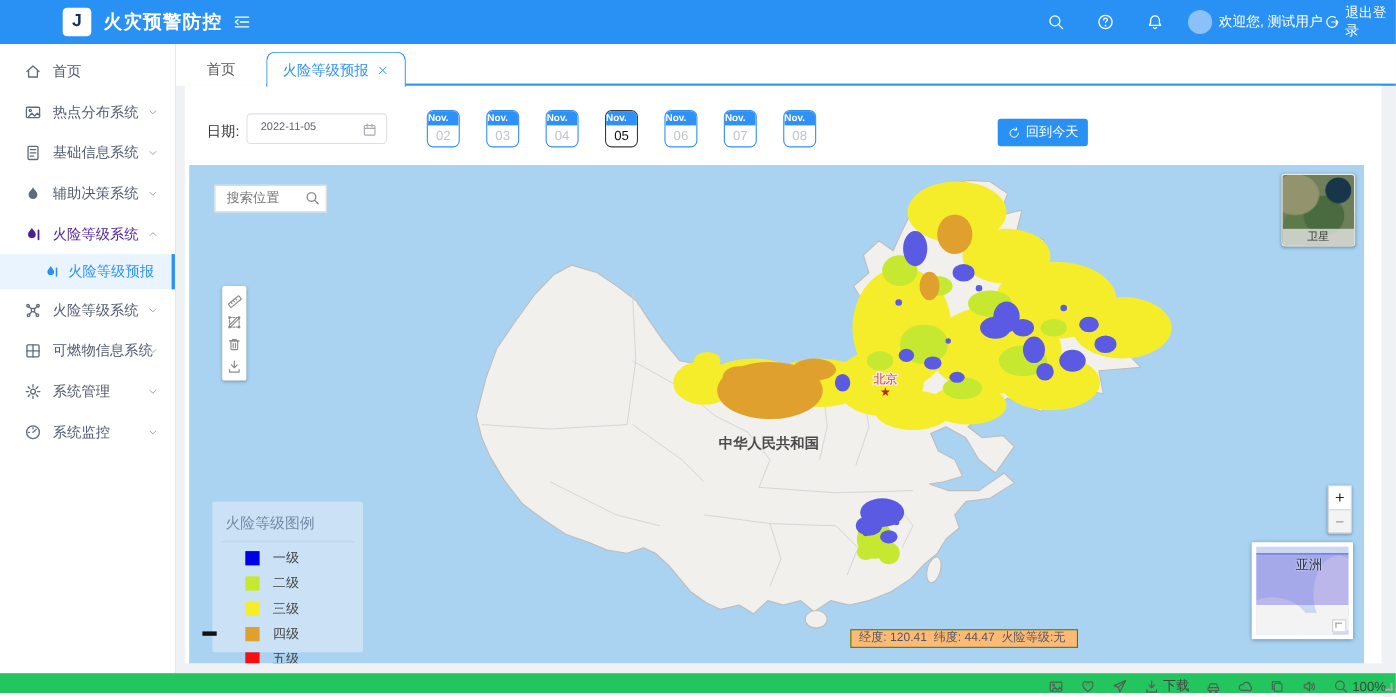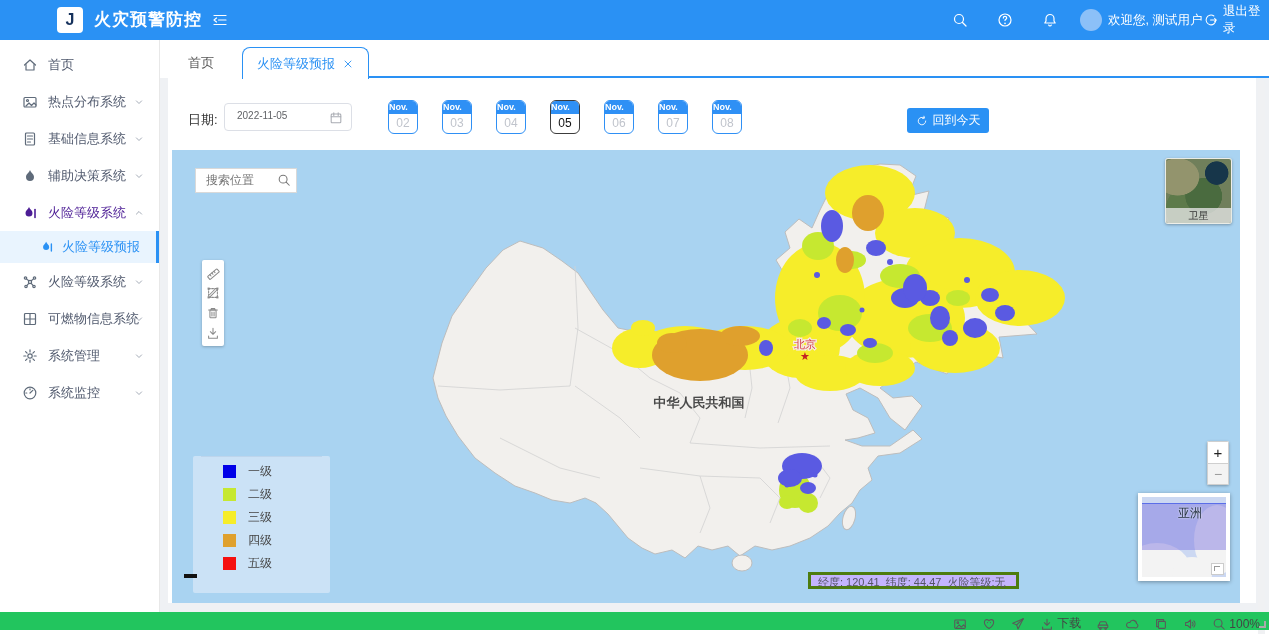--- a/index.html
+++ b/index.html
@@ -501,6 +501,7 @@
       </div>
 
       <div id="legend">
+        <div id="legend-title">火险等级图例</div>
         <div id="legend-divider"></div>
         <div id="legend-rows">
             <div class="lrow">

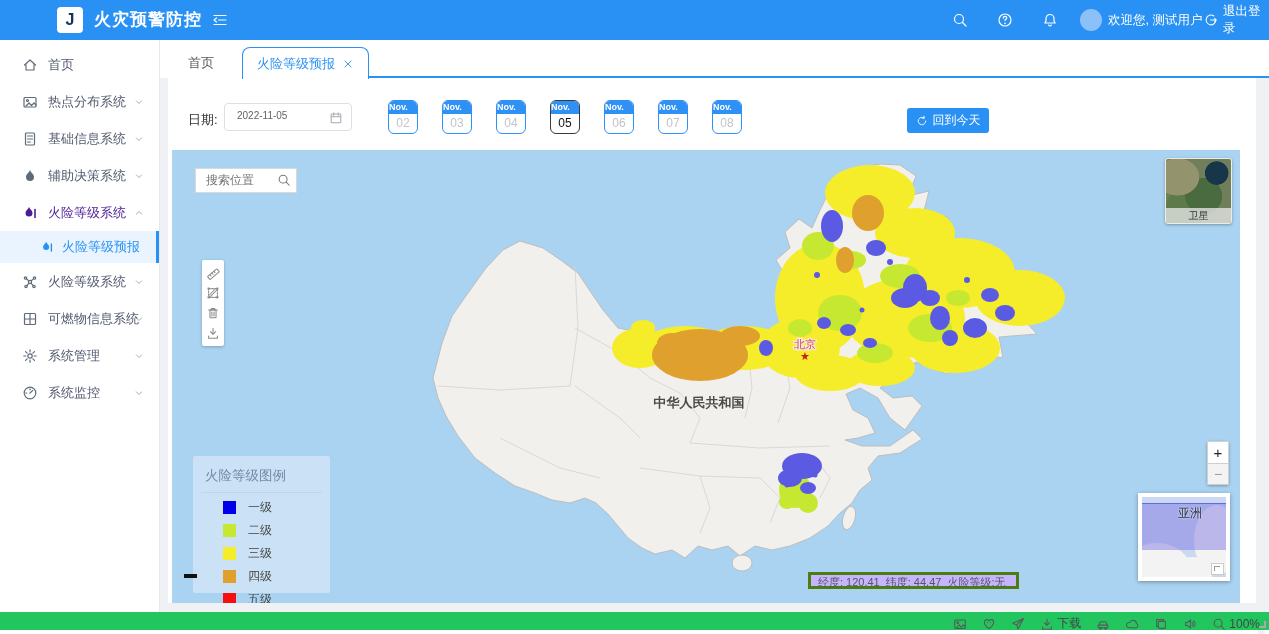--- a/index.html
+++ b/index.html
@@ -98,7 +98,7 @@
   #mm-label{position:absolute;left:36px;top:8px;font-size:12px;color:#1e2c3c;text-shadow:0 0 2px #fff}
   #mm-corner{position:absolute;right:2px;bottom:2px;width:13px;height:12px;background:#fff;border:1px solid #ccc;box-sizing:border-box}
   #mm-corner:before{content:"";position:absolute;left:2px;top:2px;width:5px;height:4px;border-left:1.5px solid #999;border-top:1.5px solid #999}
-  #status-bar{position:absolute;left:636px;top:422px;height:17px;background:#c4b5fd;border:3px solid #4d7c0f;
+  #status-bar{position:absolute;left:601px;top:422px;height:17px;background:#fdba74;border:1px solid #4d7c0f;
               font-size:11px;color:#556;line-height:15px;padding:0 7px;white-space:nowrap;box-sizing:border-box}
   #status-bar span{margin-right:3px}
   #cursor-mark{position:absolute;left:12px;top:424px;width:13px;height:4px;background:#111}

